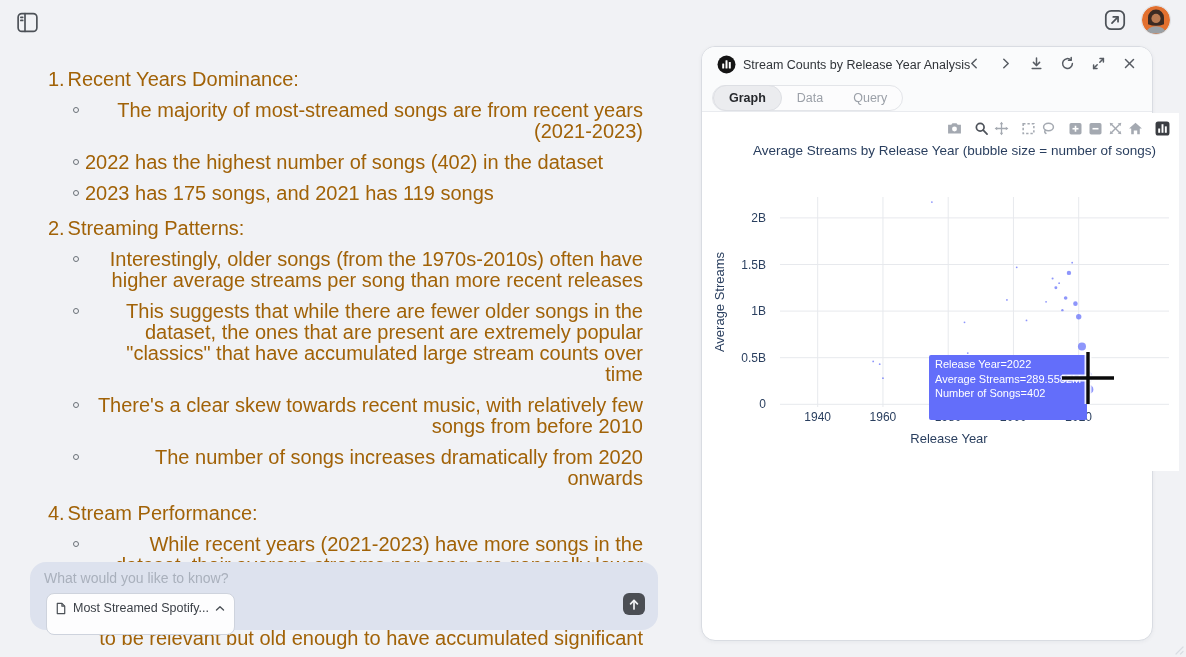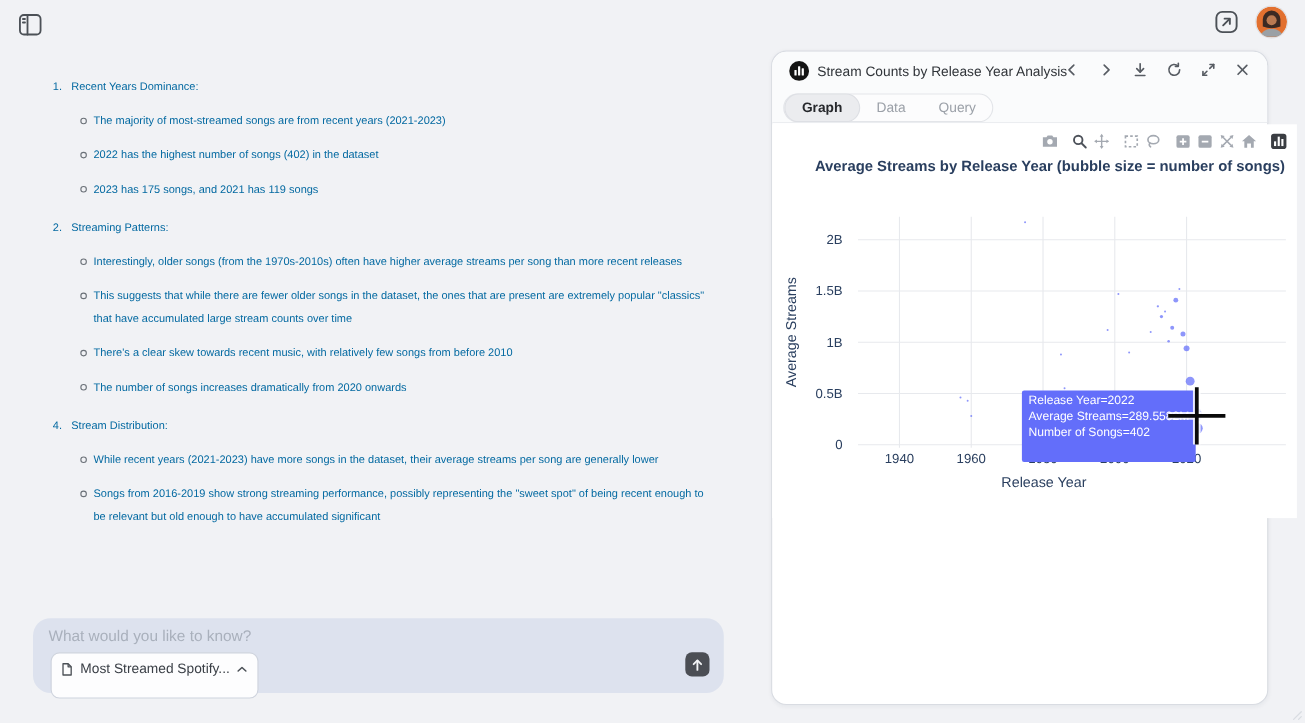--- a/index.html
+++ b/index.html
@@ -15,7 +15,7 @@
   .avatar { width:28px; height:28px; border-radius:50%; overflow:hidden; cursor:pointer; box-shadow:0 0 0 1px rgba(0,0,0,.08); }
 
   
-  .analysis { position:absolute; left:48px; top:69px; width:612px; font-size:10px; line-height:21px; color:#0369a1; }
+  .analysis { position:absolute; left:48px; top:69px; width:612px; font-size:20px; line-height:21px; color:#a16207; }
   .sec-title { margin-top:14px; }
   .sec-title:first-child { margin-top:0; }
   .sec-num { display:inline-block; width:14px; }

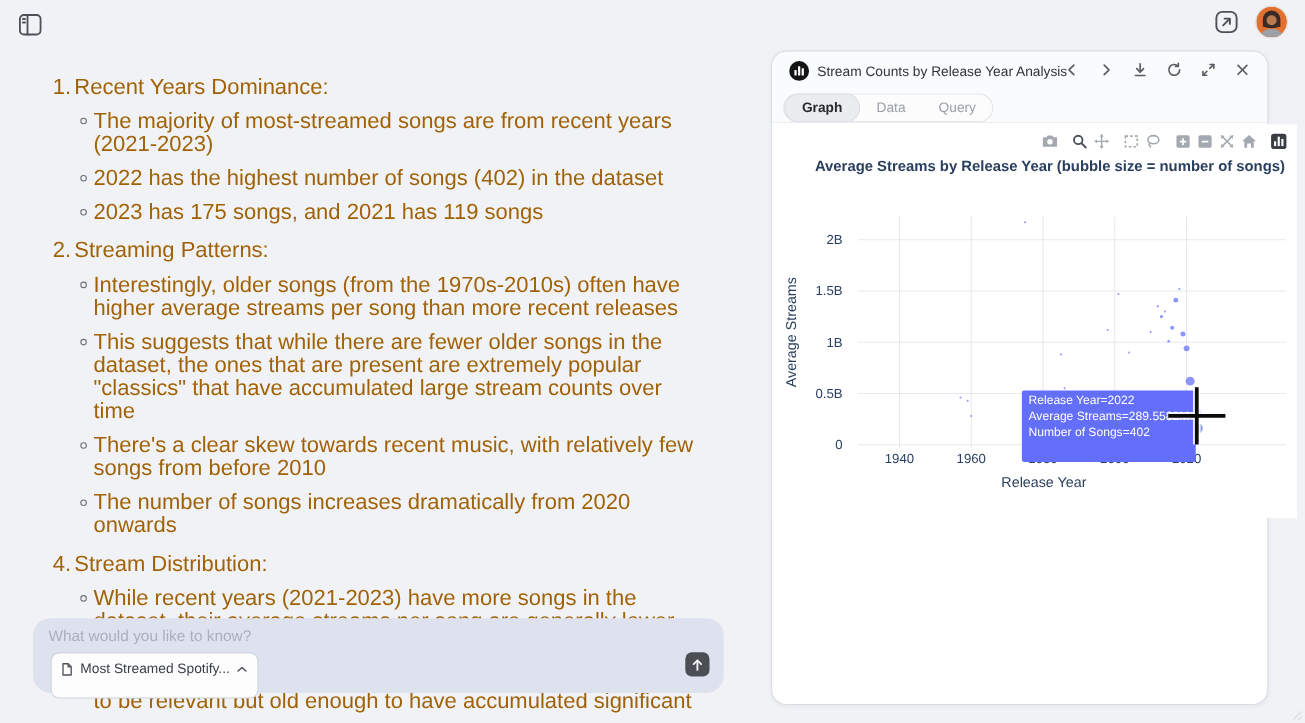--- a/index.html
+++ b/index.html
@@ -21,7 +21,7 @@
   .sec-num { display:inline-block; width:14px; }
   .bullet { margin-top:10px; padding-left:37px; position:relative; max-width:600px; }
   .bullet .dot { position:absolute; left:25px; top:7px; width:6px; height:6px; border:1.4px solid #6b7178; border-radius:50%; }
-  .bullet .btext { display:inline-block; max-width:558px; }
+  .bullet .btext { display:inline-block; max-width:558px;text-align:right; }
 
   
   .composer { position:absolute; left:30px; top:562px; width:628px; height:68px; background:#dde2ee; border-radius:16px; cursor:text; }

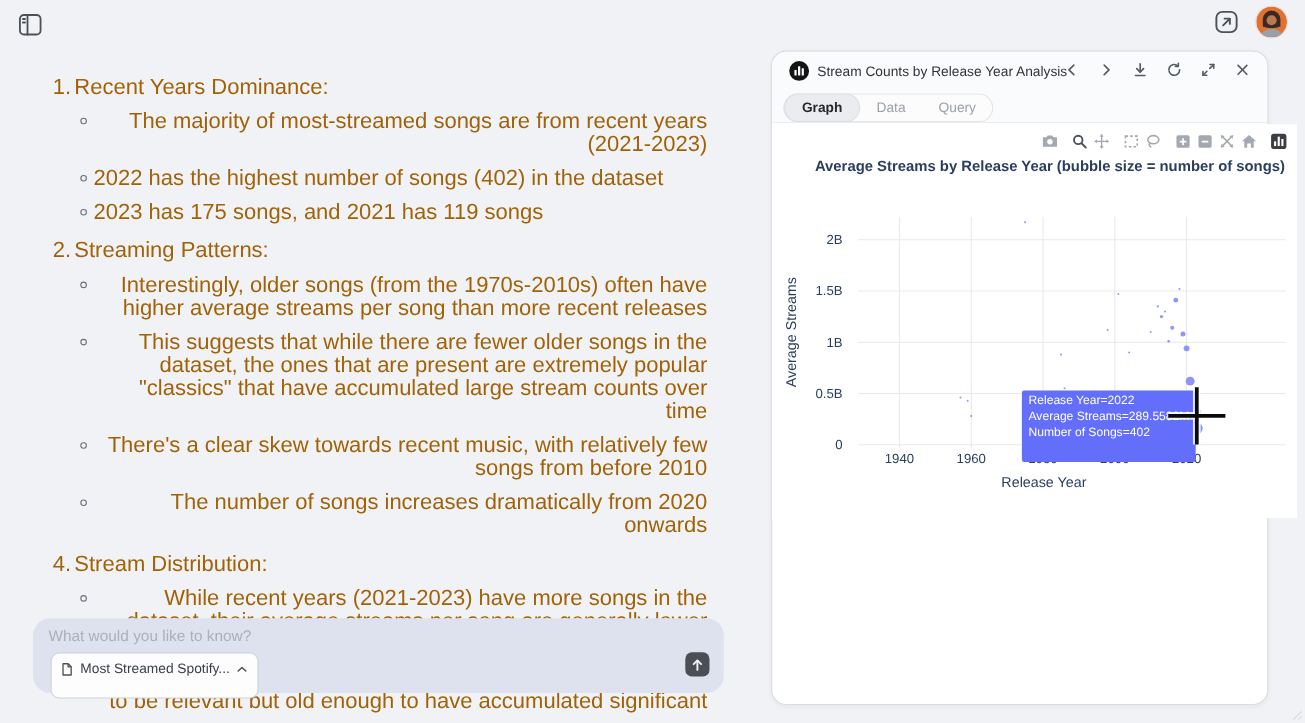--- a/index.html
+++ b/index.html
@@ -47,7 +47,7 @@
   .modebar .iconbtn { width:17px; height:17px; margin-left:3px; color:#a4a9b1; }
   .modebar .iconbtn.active { color:#4d525a; }
   .modebar .gap { margin-left:10px; }
-  .chart-title { position:absolute; left:30px; right:2px; top:30px; text-align:center; font-size:13.5px; color:#2a3f5f; z-index:1;font-weight:bold; }
+  .chart-title { position:absolute; left:30px; right:2px; top:30px; text-align:center; font-size:13.5px; color:#2a3f5f; z-index:1; }
   #plot { position:absolute; left:0; top:0; }
   .tooltip { position:absolute; left:227px; top:242px; background:#636efa; color:#fff; font-size:11px; line-height:14.5px; padding:2px 6px 19px 6px; border-radius:2px; white-space:nowrap; z-index:4; }
   .crosshair { position:absolute; left:354px; top:233px; z-index:5; pointer-events:none; }

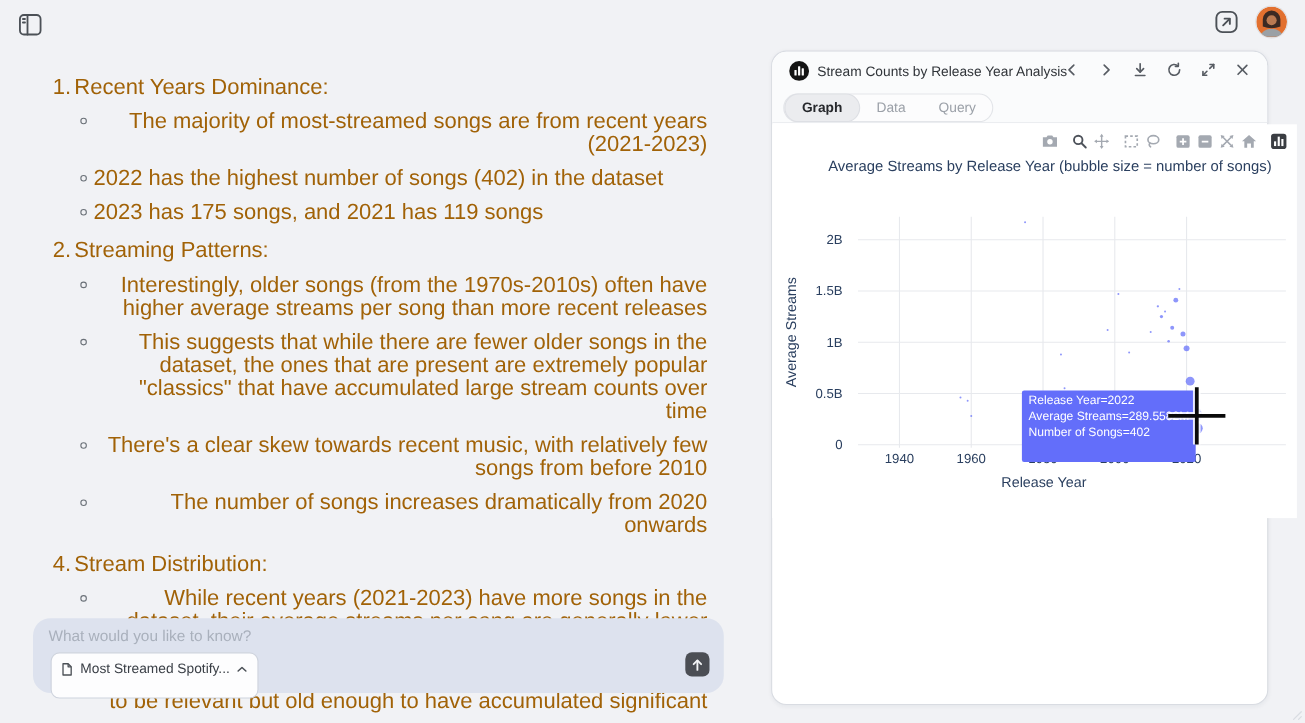--- a/index.html
+++ b/index.html
@@ -94,7 +94,7 @@
     <div class="bullet"><span class="dot"></span><span class="btext">This suggests that while there are fewer older songs in the dataset, the ones that are present are extremely popular "classics" that have accumulated large stream counts over time</span></div>
     <div class="bullet"><span class="dot"></span><span class="btext">There's a clear skew towards recent music, with relatively few songs from before 2010</span></div>
     <div class="bullet"><span class="dot"></span><span class="btext">The number of songs increases dramatically from 2020 onwards</span></div>
-    <div class="sec-title"><span class="sec-num">4.</span><span> Stream Distribution:</span></div>
+    <div class="sec-title"><span class="sec-num">4.</span><span> Stream Performance:</span></div>
     <div class="bullet"><span class="dot"></span><span class="btext">While recent years (2021-2023) have more songs in the dataset, their average streams per song are generally lower</span></div>
     <div class="bullet"><span class="dot"></span><span class="btext">Songs from 2016-2019 show strong streaming performance, possibly representing the "sweet spot" of being recent enough to be relevant but old enough to have accumulated significant</span></div>
   </main>

